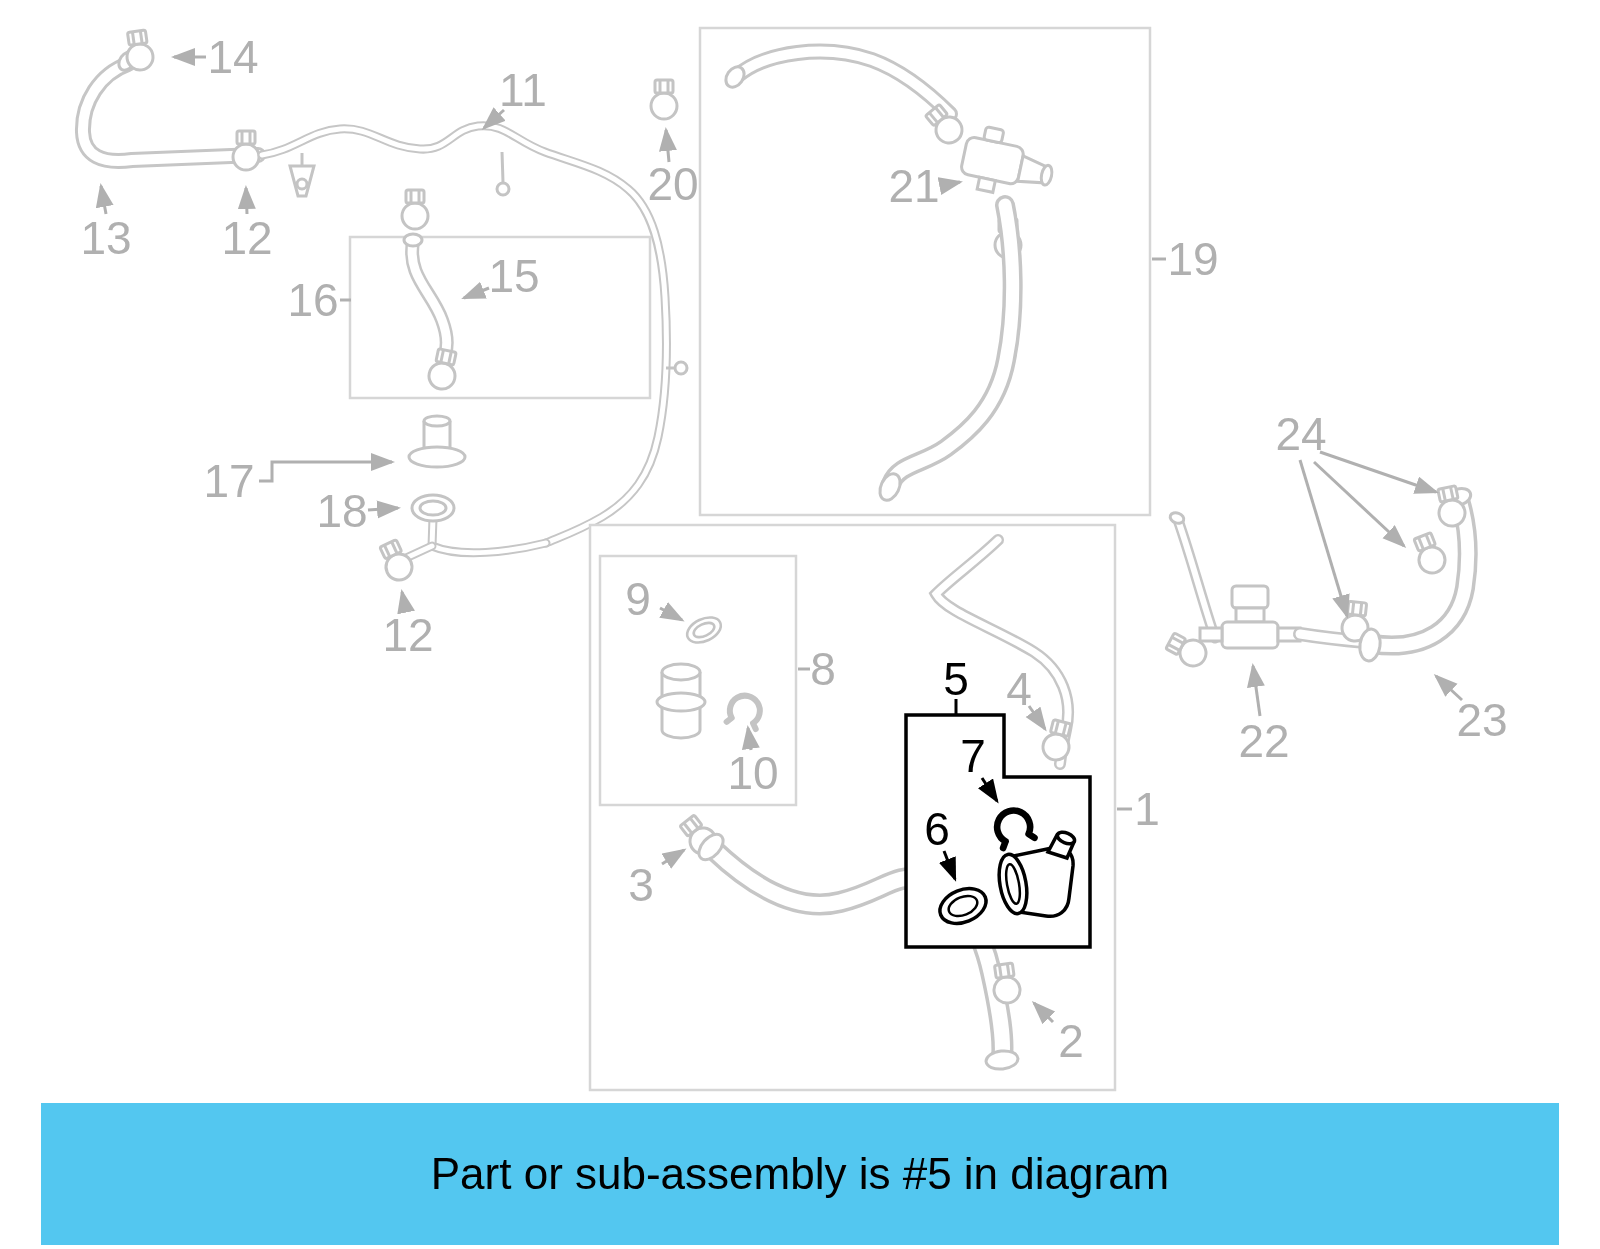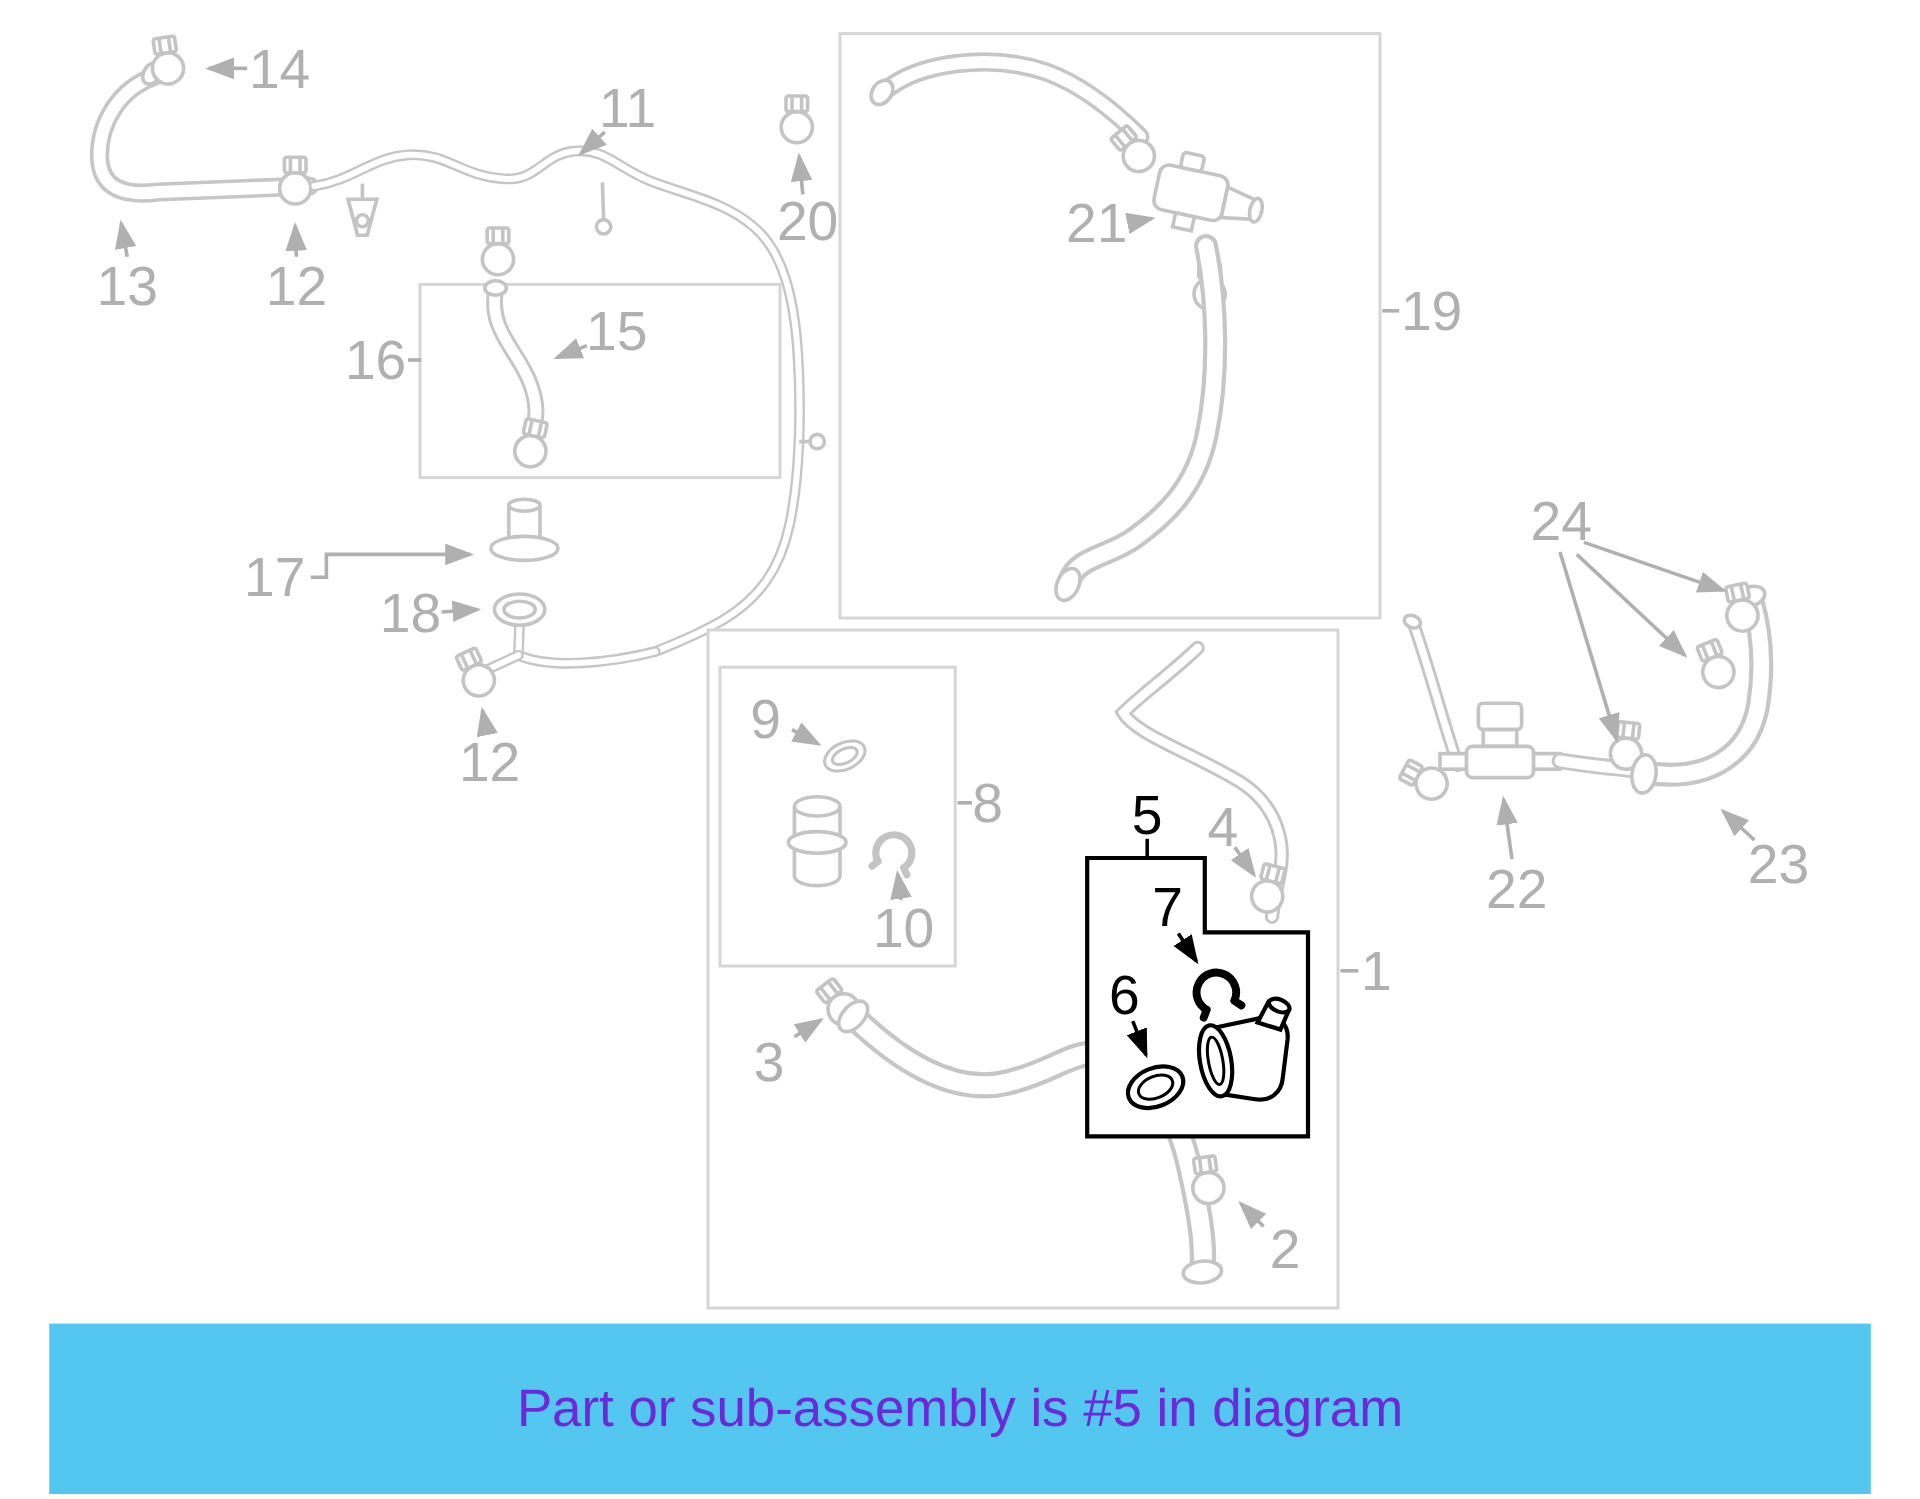--- a/index.html
+++ b/index.html
@@ -24,7 +24,7 @@
 
   
   .banner { position:absolute; left:41px; top:1103px; width:1518px; height:142px;
-            background:#53c7f0; color:#6d28d9; display:flex; flex-direction:column;
+            background:#53c7f0; color:#000000; display:flex; flex-direction:column;
             align-items:center; justify-content:center; }
   .banner-line { font-size:44px; line-height:56px; text-align:center; white-space:nowrap; }
 </style>

